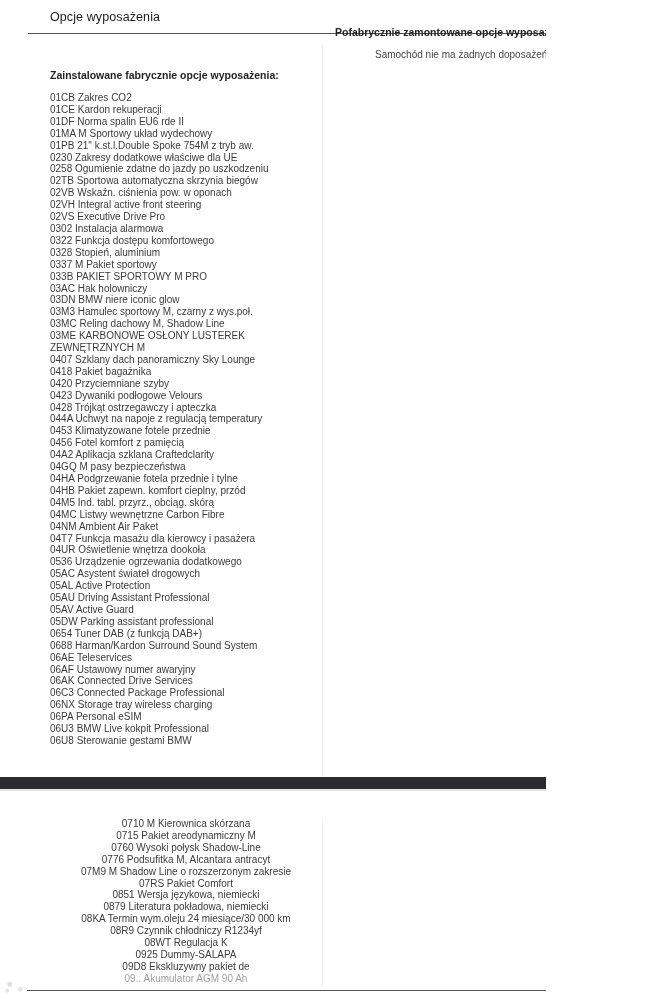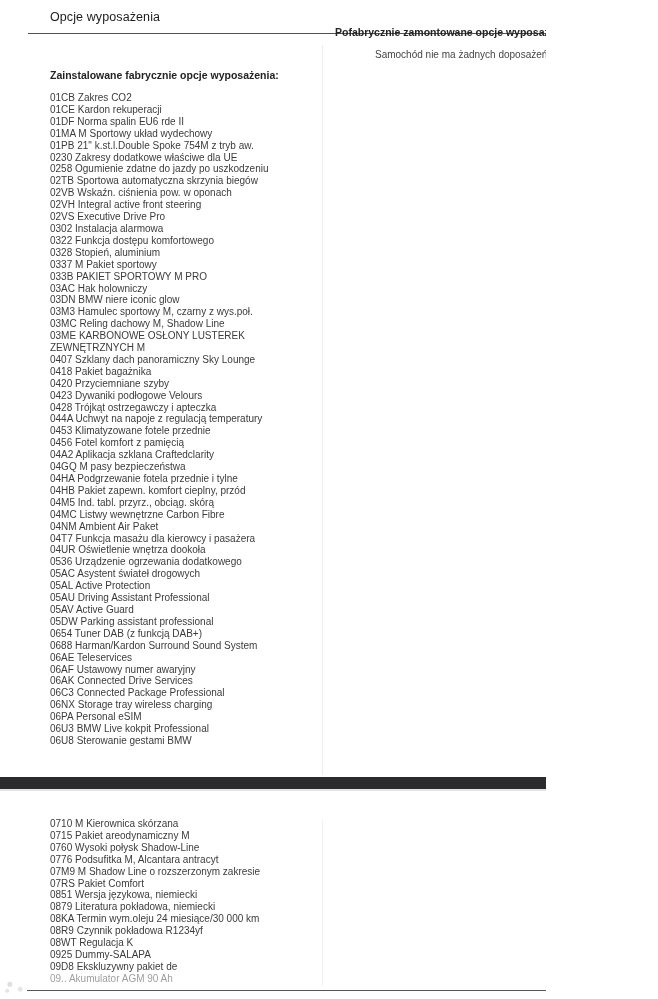--- a/index.html
+++ b/index.html
@@ -51,7 +51,7 @@
     background:#e4e4e6;
   }
   .section2-list-wrap{
-    position:absolute;left:50px;top:807px;width:272px;
+    position:absolute;left:50px;top:807px;width:272px;text-align:center;
   }
   .rule-bottom{
     position:absolute;left:27px;top:990px;width:620px;height:1px;

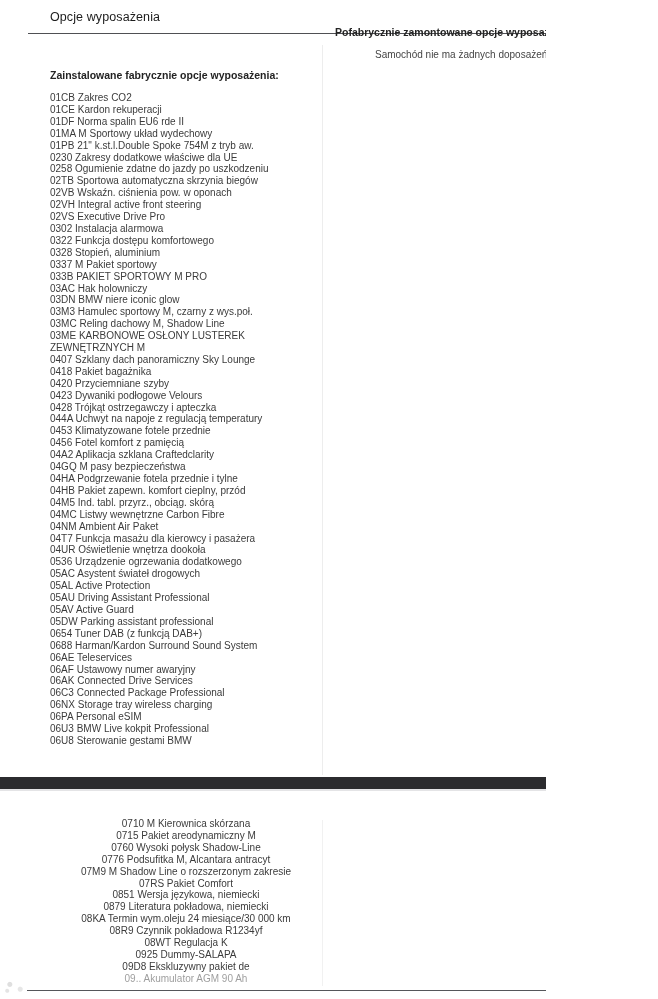--- a/index.html
+++ b/index.html
@@ -223,7 +223,7 @@
 
         <li>08KA Termin wym.oleju 24 miesiące/30 000 km</li>
 
-        <li>08R9 Czynnik pokładowa R1234yf</li>
+        <li>08R9 Czynnik chłodniczy R1234yf</li>
 
         <li>08WT Regulacja K</li>
 

